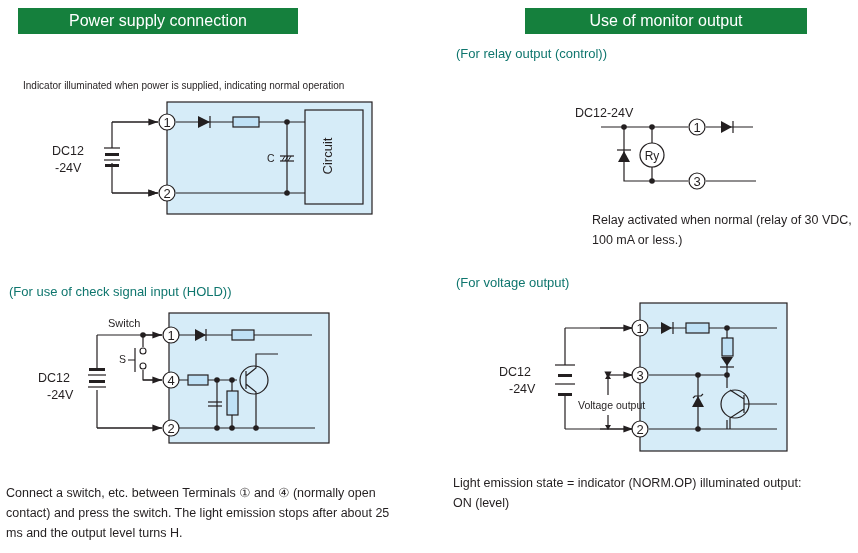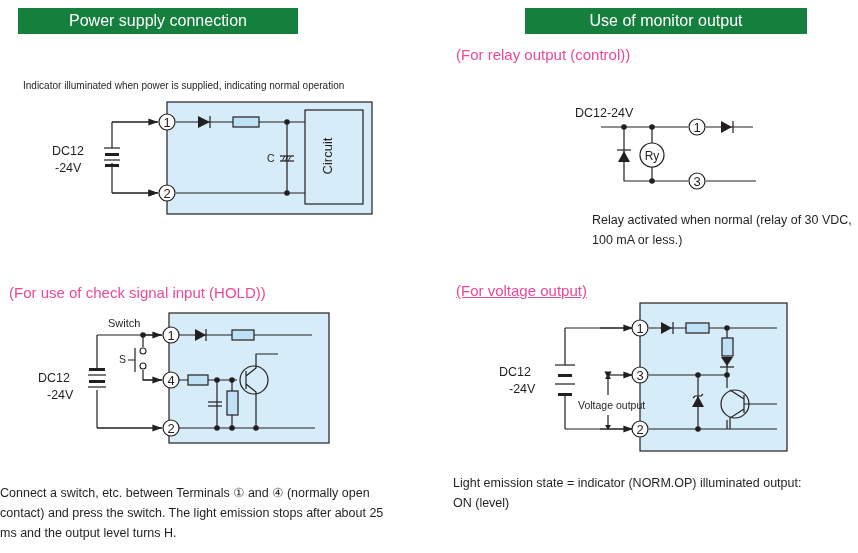--- a/index.html
+++ b/index.html
@@ -7,7 +7,7 @@
          font-family:"Liberation Sans", sans-serif; color:#231f20; }
   .hdr { position:absolute; height:26px; background:#15803d; color:#fff;
          font-size:16px; line-height:26px; text-align:center; }
-  .sub { position:absolute; color:#ec4899; font-size:15px; }
+  .sub { position:absolute; color:#0f766e; font-size:13px; }
   .txt { position:absolute; font-size:12.5px; line-height:20px; color:#231f20; }
   svg { position:absolute; left:0; top:0; }
   .w { stroke:#231f20; stroke-width:1.2; fill:none; }

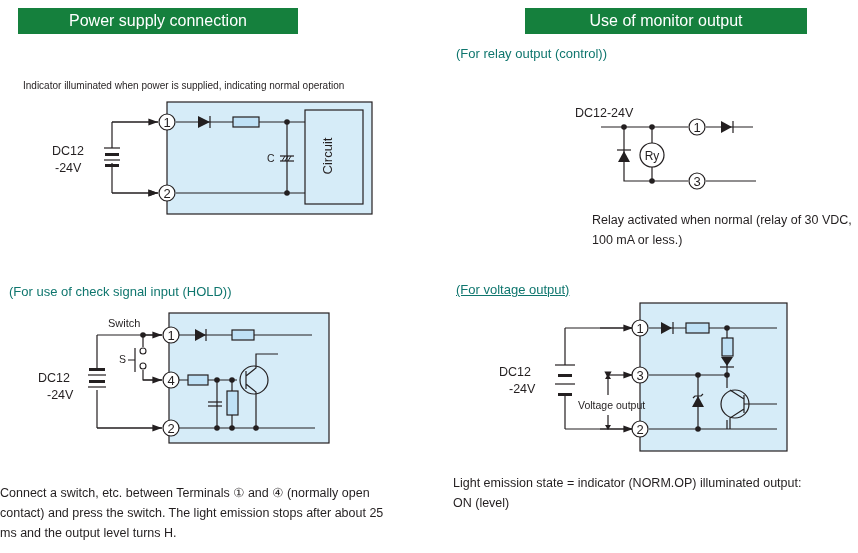--- a/index.html
+++ b/index.html
@@ -31,7 +31,7 @@
 
 <div class="sub" style="left:456px; top:46px;">(For relay output (control))</div>
 <div class="txt" style="left:592px; top:210px; width:270px;">Relay activated when normal (relay of 30 VDC, 100 mA or less.)</div>
-<div class="sub" style="left:456px; top:282px;text-decoration:underline;">(For voltage output)</div>
+<div class="sub" style="left:456px; top:275px;">(For voltage output)</div>
 <div class="txt" style="left:453px; top:473px; width:370px;">Light emission state = indicator (NORM.OP) illuminated output: ON (level)</div>
 
 <svg width="858" height="553" viewBox="0 0 858 553">

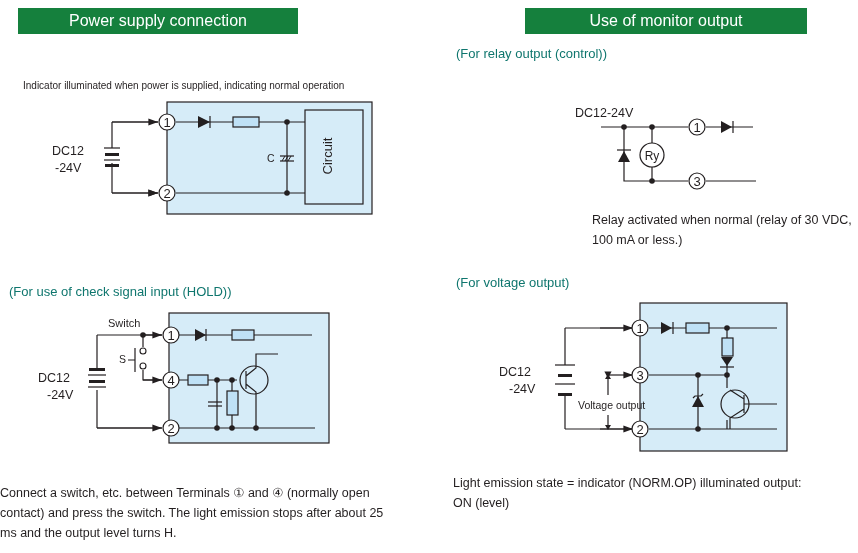--- a/index.html
+++ b/index.html
@@ -27,7 +27,7 @@
 
 <div class="txt" style="left:23px; top:76px; font-size:10px;">Indicator illuminated when power is supplied, indicating normal operation</div>
 <div class="sub" style="left:9px; top:284px;">(For use of check signal input (HOLD))</div>
-<div class="txt" style="left:0; top:483px; width:400px;">Connect a switch, etc. between Terminals ① and ④ (normally open contact) and press the switch.  The light emission stops after about 25 ms and the output level turns H.</div>
+<div class="txt" style="left:6px; top:483px; width:400px;">Connect a switch, etc. between Terminals ① and ④ (normally open contact) and press the switch.  The light emission stops after about 25 ms and the output level turns H.</div>
 
 <div class="sub" style="left:456px; top:46px;">(For relay output (control))</div>
 <div class="txt" style="left:592px; top:210px; width:270px;">Relay activated when normal (relay of 30 VDC, 100 mA or less.)</div>

